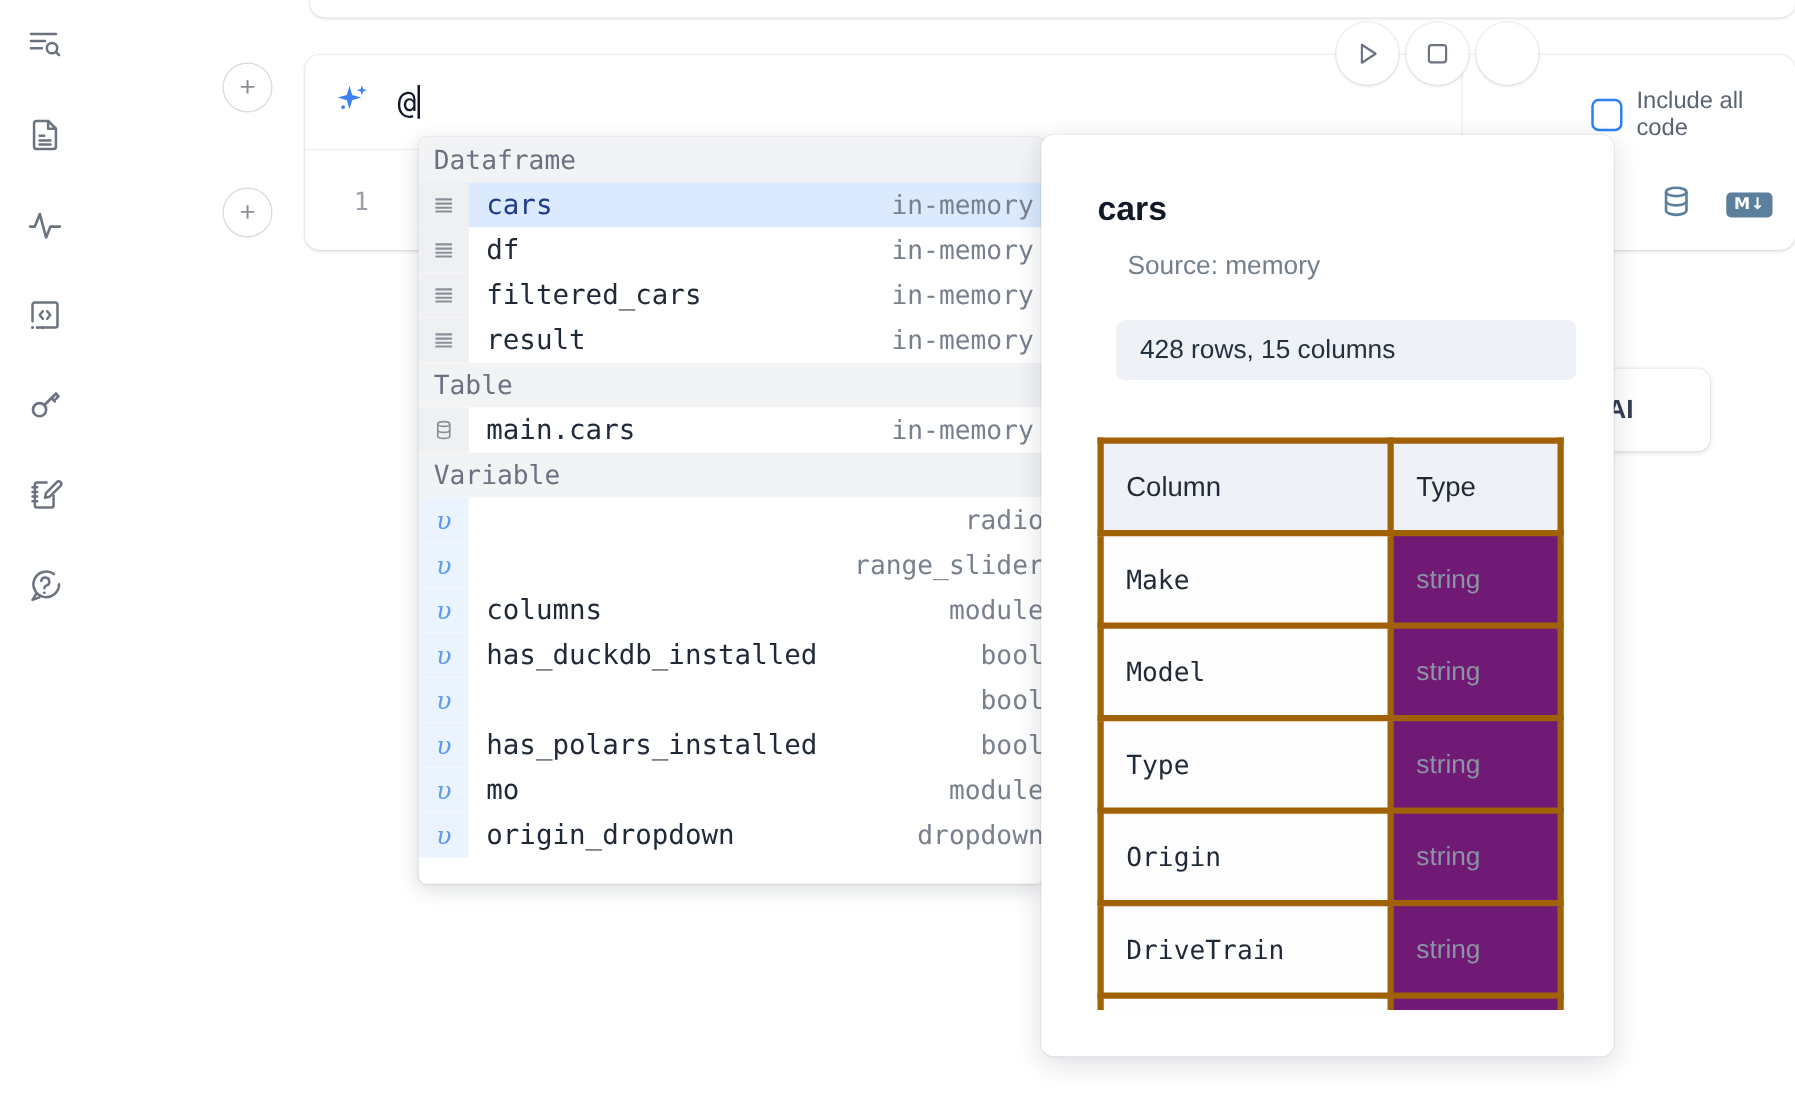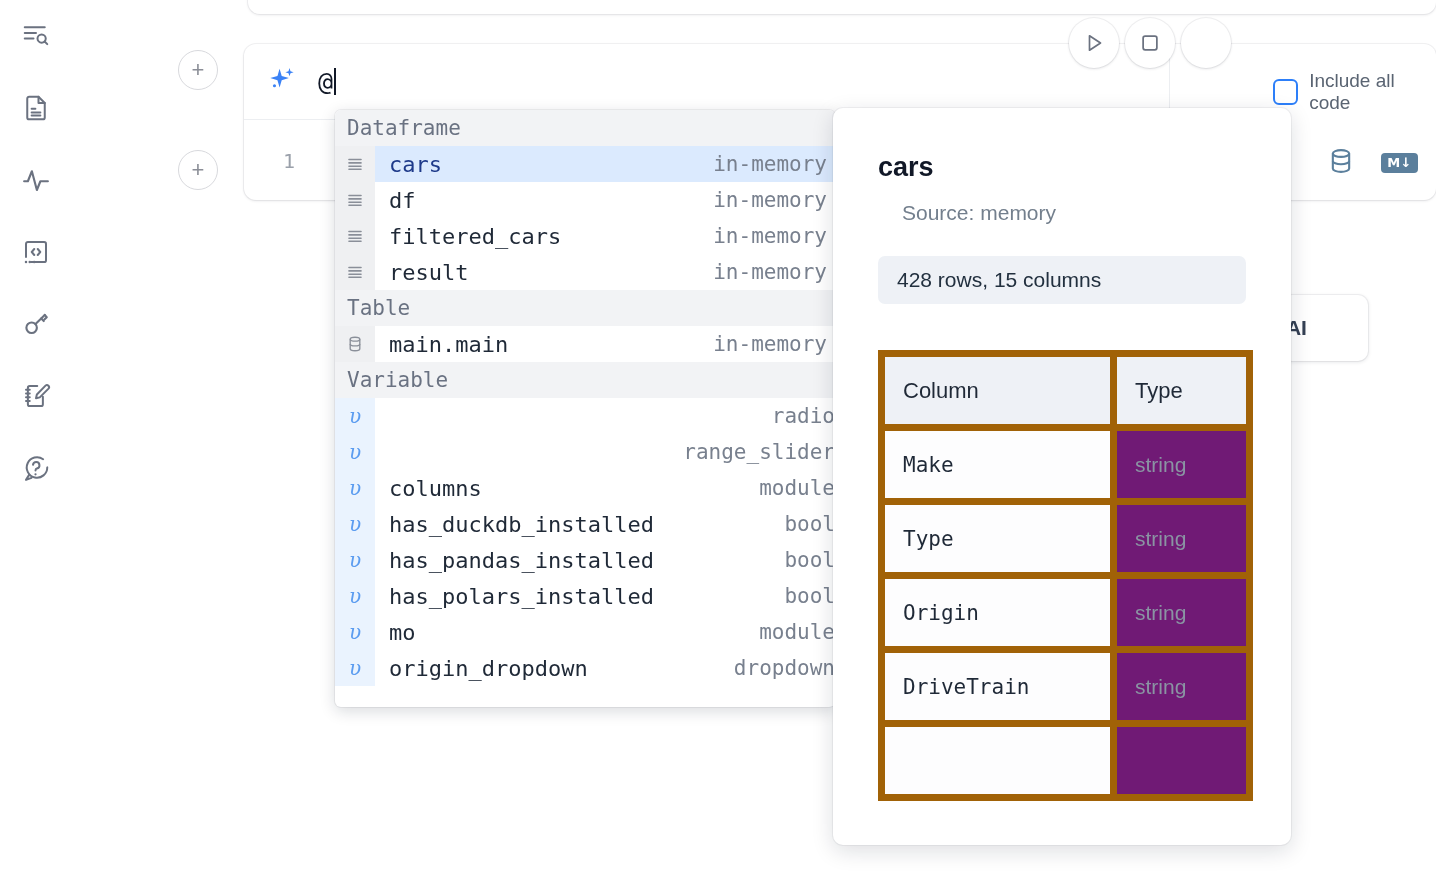--- a/index.html
+++ b/index.html
@@ -147,7 +147,7 @@
     font-size: 21px; color: #737f8d; margin-left: 24px;
   }
   .detail-shape {
-    position: absolute; left: 45px; top: 148px; width: 368px; height: 48px;
+    position: absolute; left: 60px; top: 148px; width: 368px; height: 48px;
     background: #eef1f6; border-radius: 7px;
     display: flex; align-items: center; padding-left: 19px;
     font-size: 21px; color: #22303f;

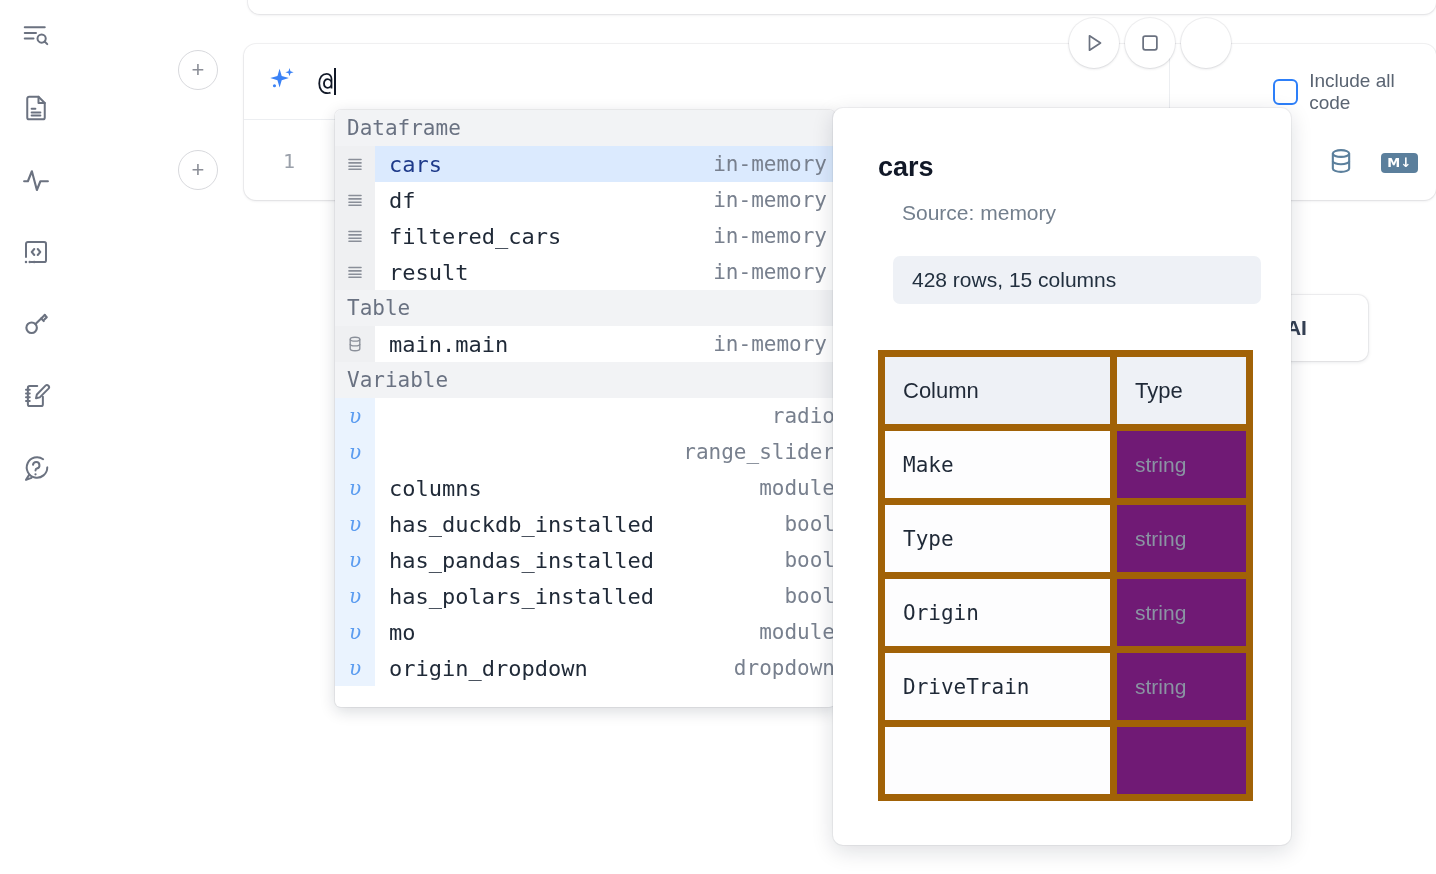--- a/index.html
+++ b/index.html
@@ -336,7 +336,7 @@
             <path d="M5.6 11.9c0 1.45 2.87 2.6 6.4 2.6s6.4-1.15 6.4-2.6"></path>
           </svg>
         </span>
-        <span class="ac-name">main.main</span>
+        <span class="ac-name">main.cars</span>
         <span class="ac-kind">in-memory</span>
       </div>
       <div class="ac-section">Variable</div>

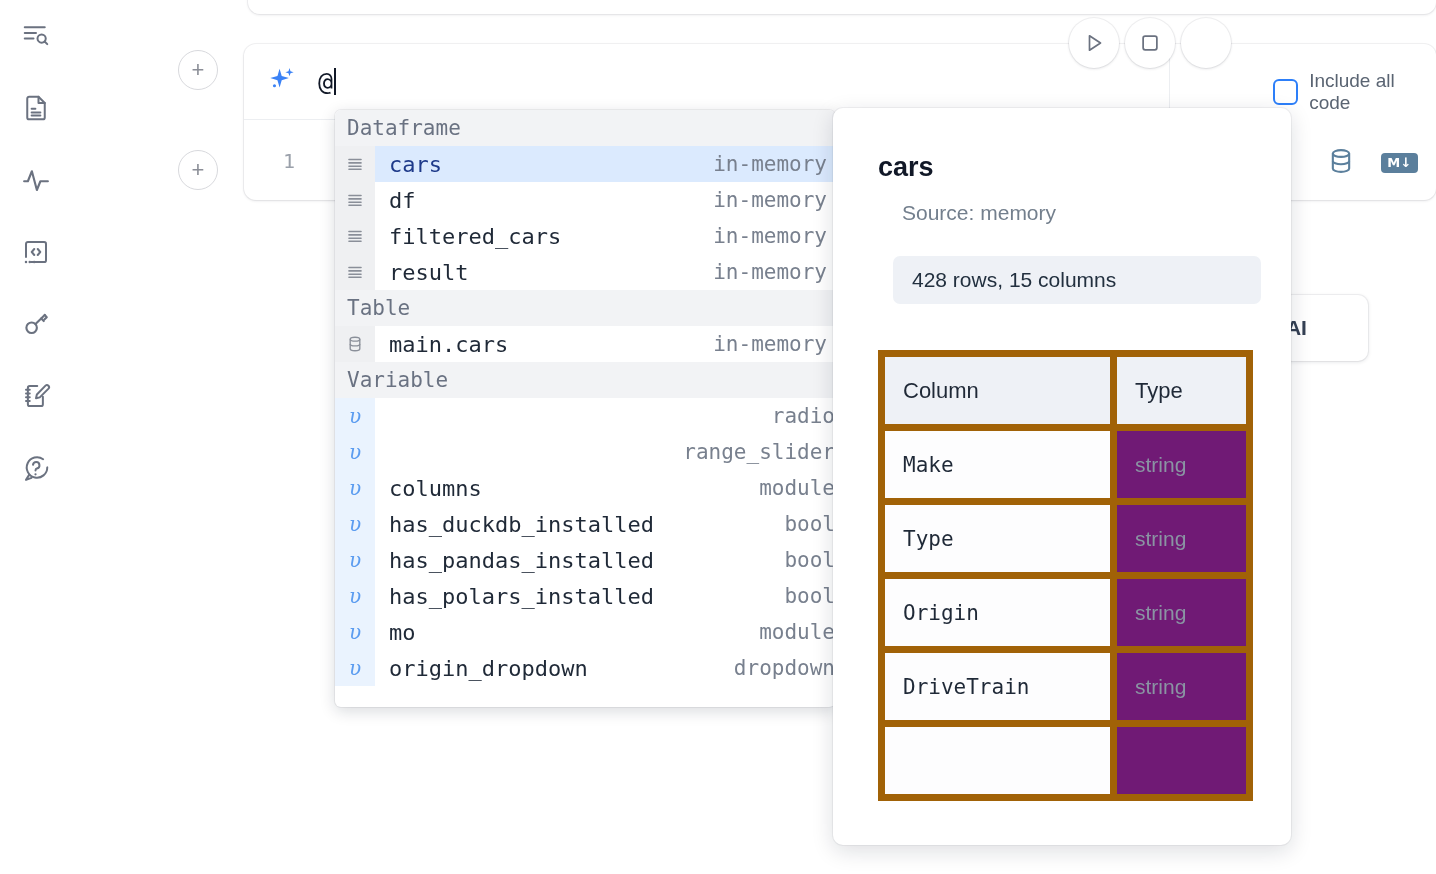--- a/index.html
+++ b/index.html
@@ -157,7 +157,7 @@
     border-collapse: collapse; table-layout: fixed;
   }
   .detail-table th, .detail-table td {
-    border: 7px solid #a16207; height: 74px; text-align: left;
+    border: 5px solid #a16207; height: 74px; text-align: left;
     padding-left: 18px; vertical-align: middle;
   }
   .detail-table th { background:#eef1f6; font-weight: 400; font-size: 22px; color:#1f2937; }

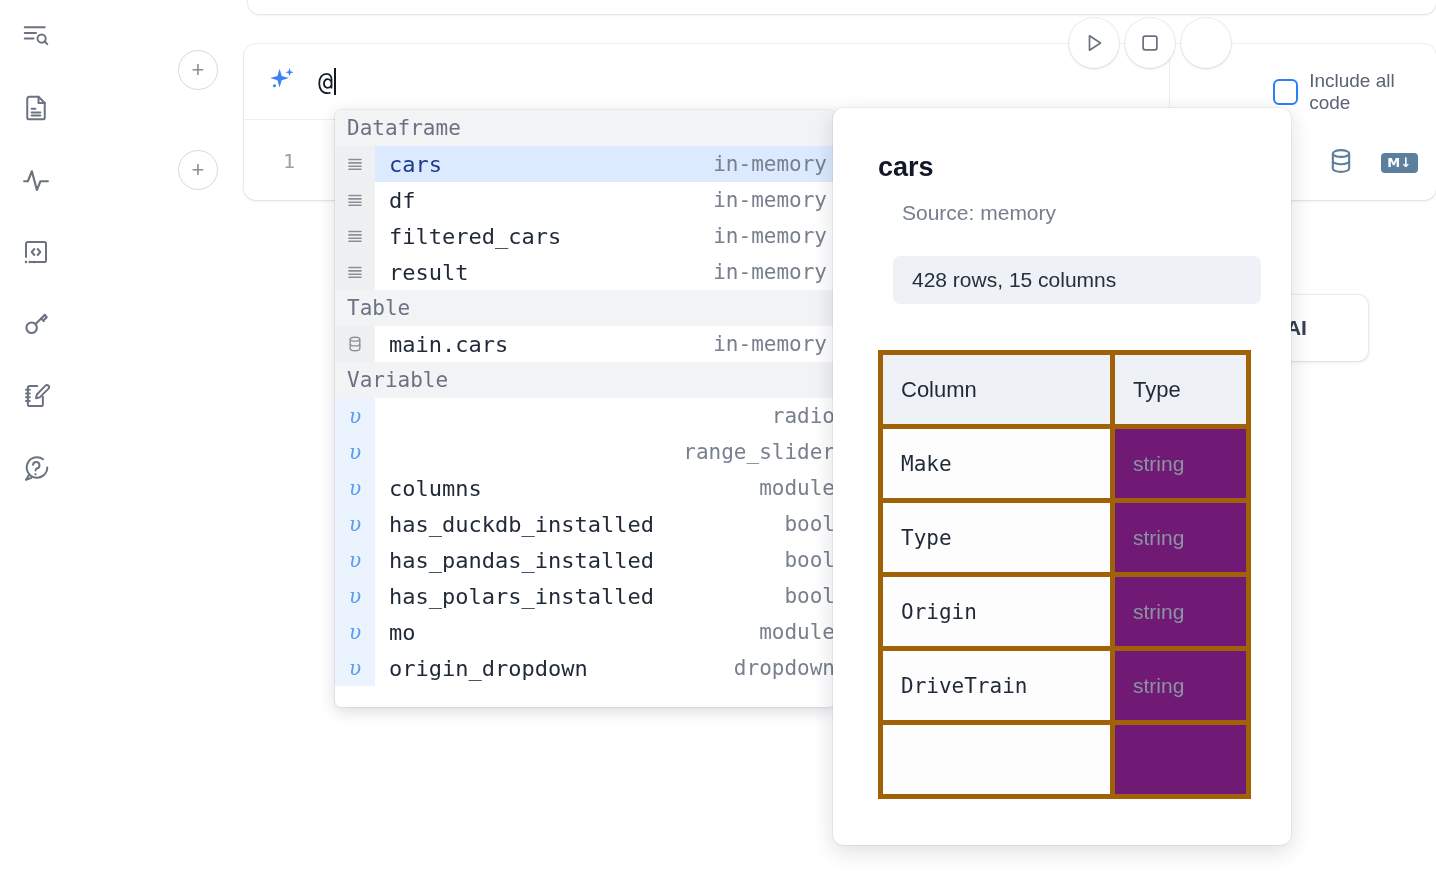--- a/index.html
+++ b/index.html
@@ -402,6 +402,10 @@
               <td class="typ">string</td>
             </tr>
             <tr>
+              <td class="col">Model</td>
+              <td class="typ">string</td>
+            </tr>
+            <tr>
               <td class="col">Type</td>
               <td class="typ">string</td>
             </tr>

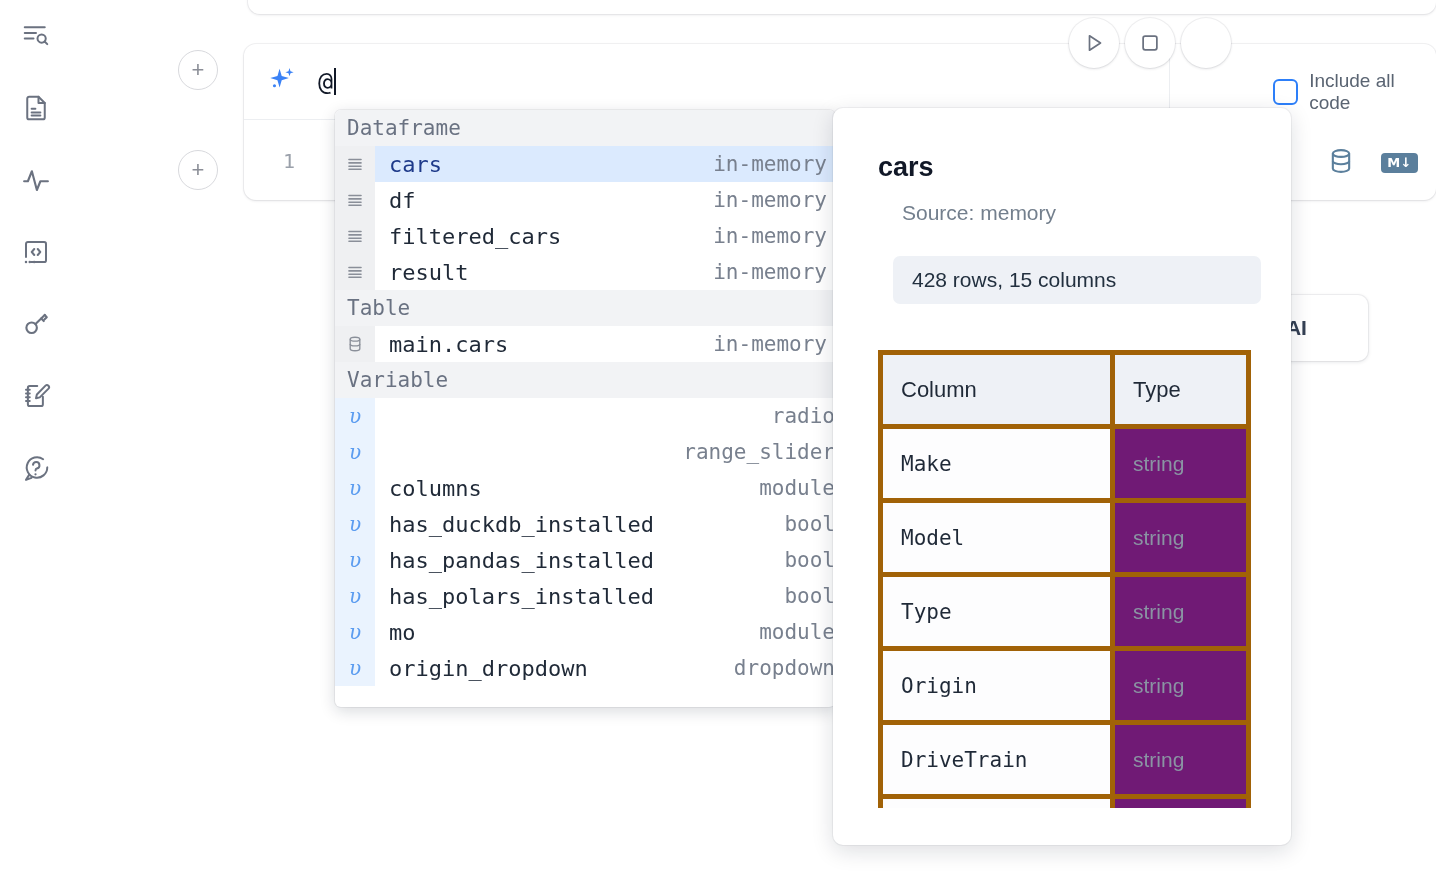--- a/index.html
+++ b/index.html
@@ -360,7 +360,6 @@
       </div>
       <div class="ac-row var">
         <span class="ic">υ</span>
-        <span class="ac-name">has_pandas_installed</span>
         <span class="ac-kind">bool</span>
       </div>
       <div class="ac-row var">

